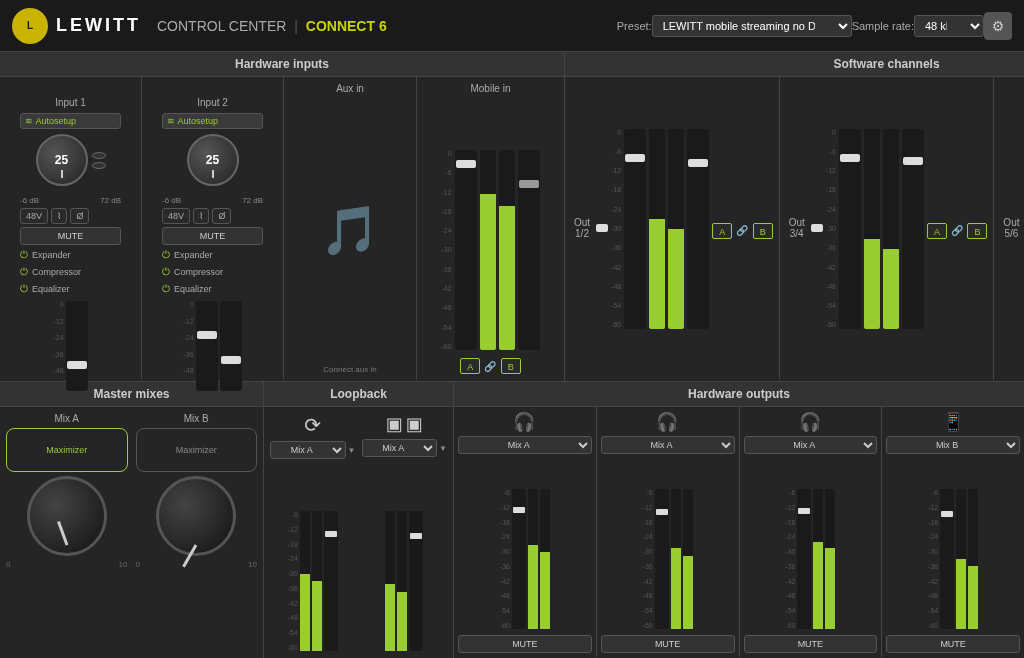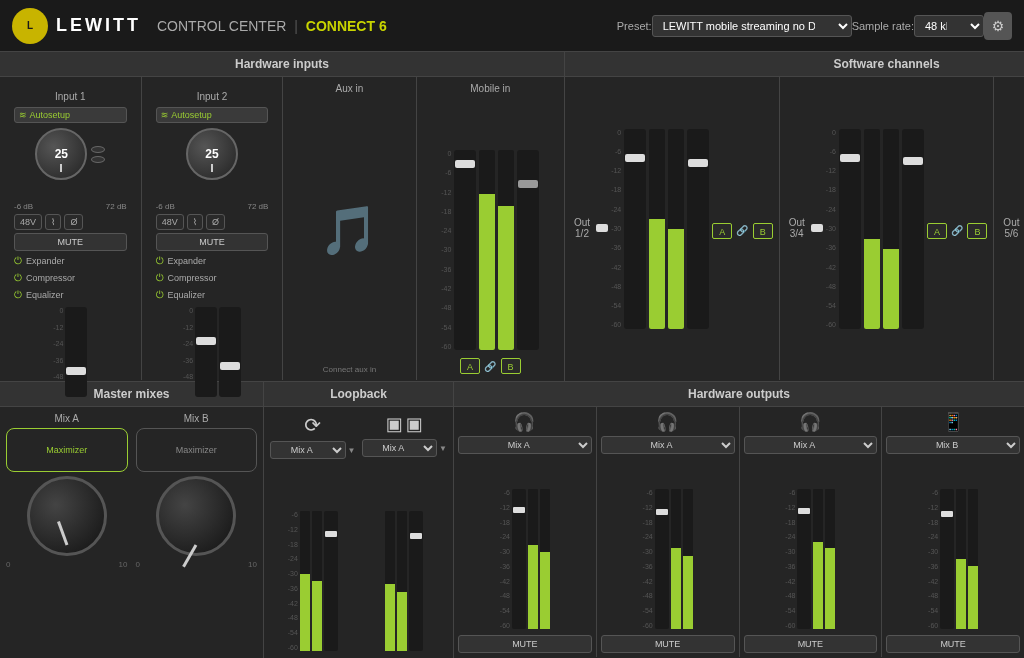--- a/index.html
+++ b/index.html
@@ -131,7 +131,7 @@
     .input-channel {
       width: 148px;
       border-right: 1px solid #444;
-      padding: 14px;
+      padding: 20px;
       display: flex;
       flex-direction: column;
       gap: 3px;

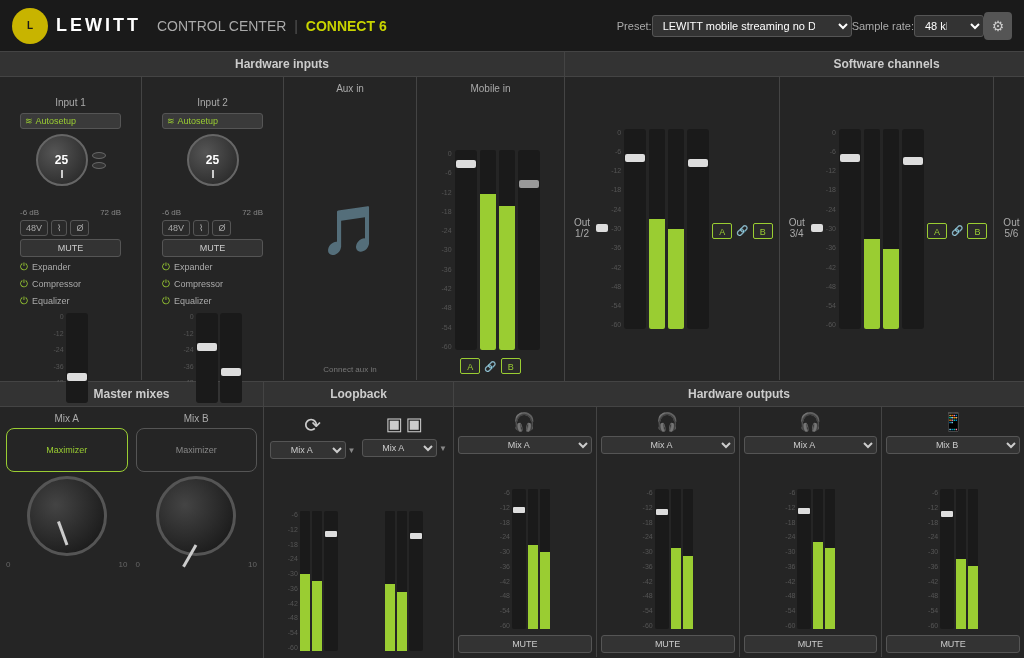--- a/index.html
+++ b/index.html
@@ -186,7 +186,7 @@
       justify-content: space-between;
       font-size: 8px;
       color: #888;
-      margin-top: 17px;
+      margin-top: 5px;
     }
     .buttons-row {
       display: flex;

